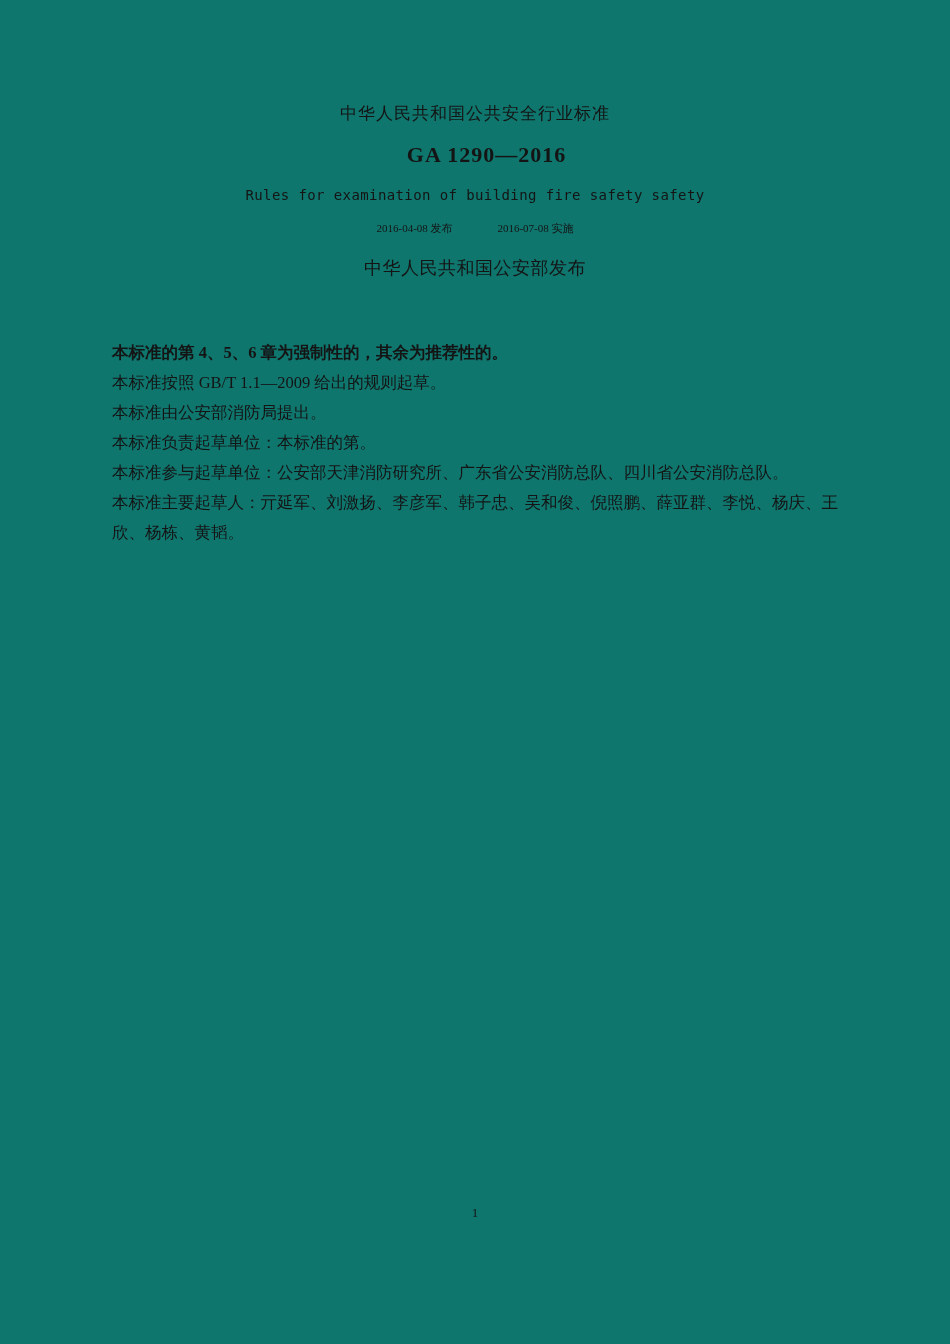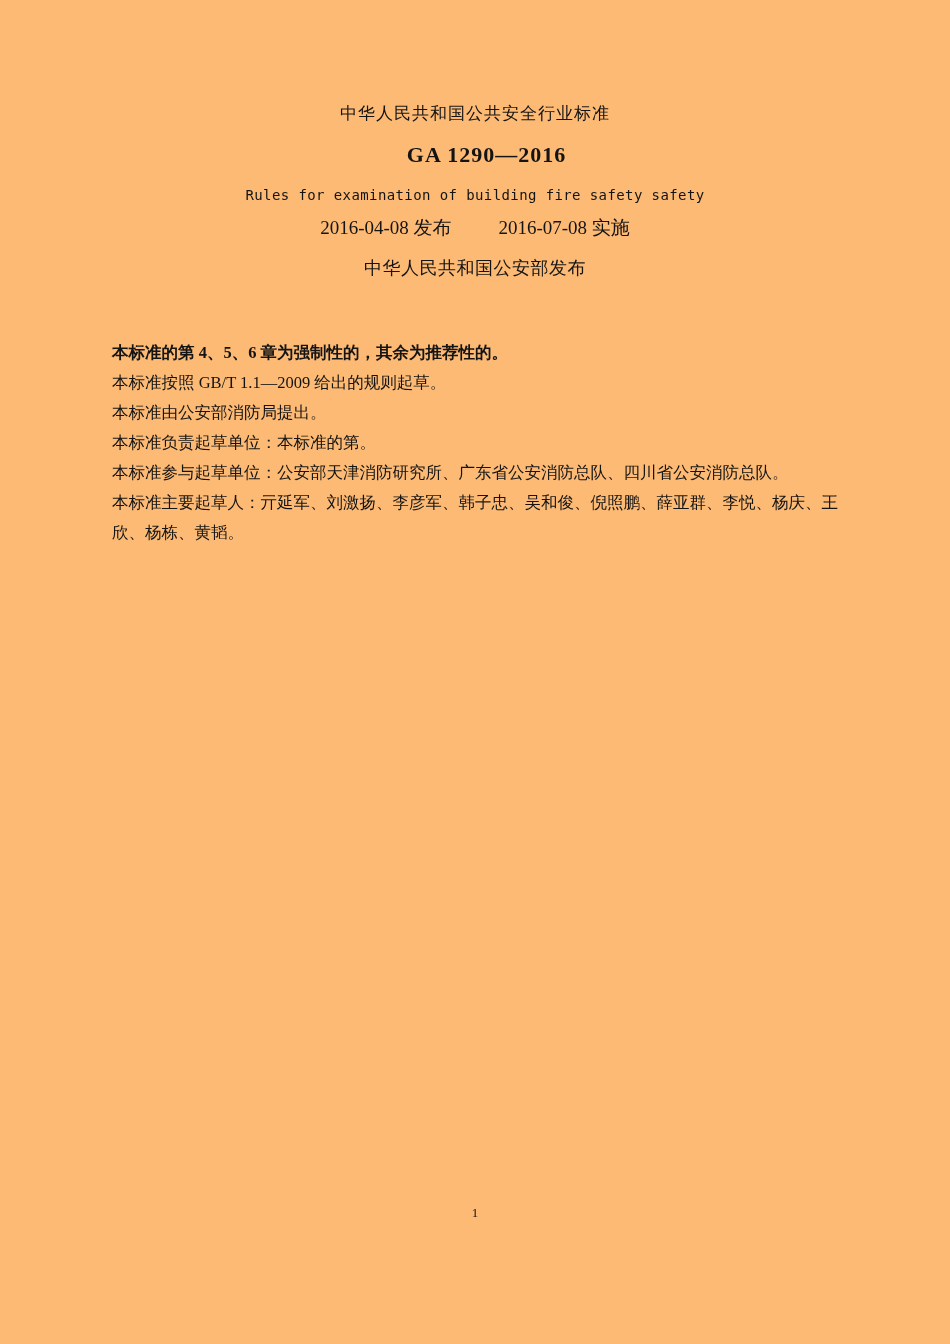--- a/index.html
+++ b/index.html
@@ -11,7 +11,7 @@
     position: relative;
     width: 950px;
     height: 1344px;
-    background: #fdba74;
+    background: #0f766e;
     color: #141414;
     font-family: "Liberation Serif", "DejaVu Serif", serif;
     overflow: hidden;

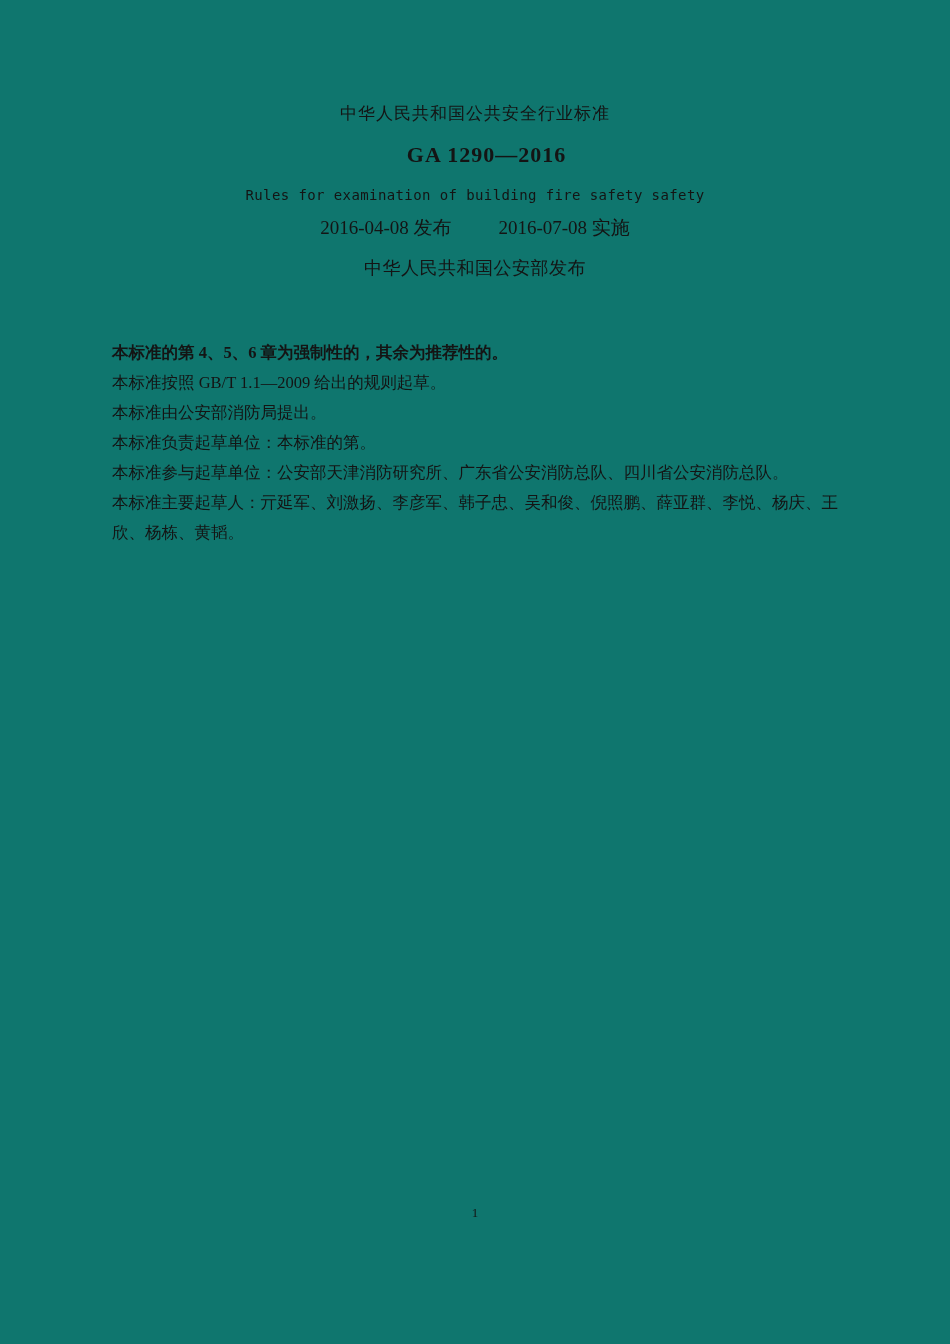--- a/index.html
+++ b/index.html
@@ -50,7 +50,7 @@
   }
   .date-line {
     margin-top: 6px;
-    font-size: 19px;
+    font-size: 11px;
     line-height: 28px;
   }
   .date-line .impl {

